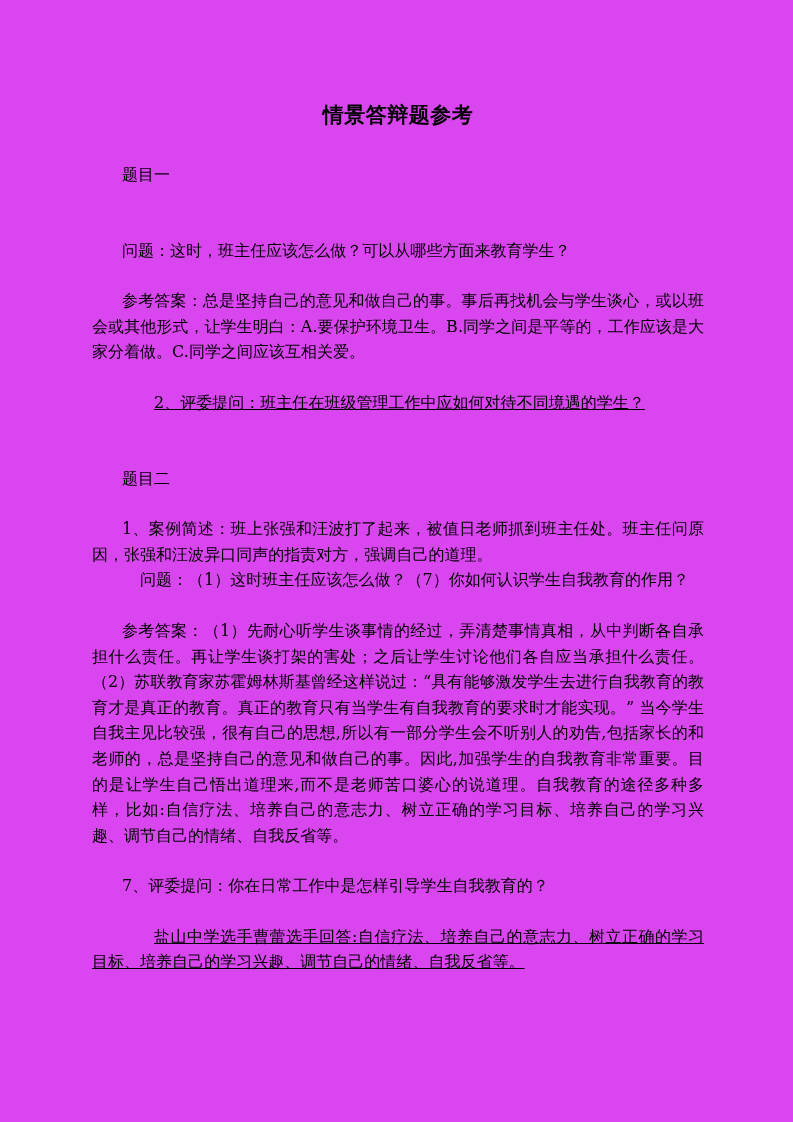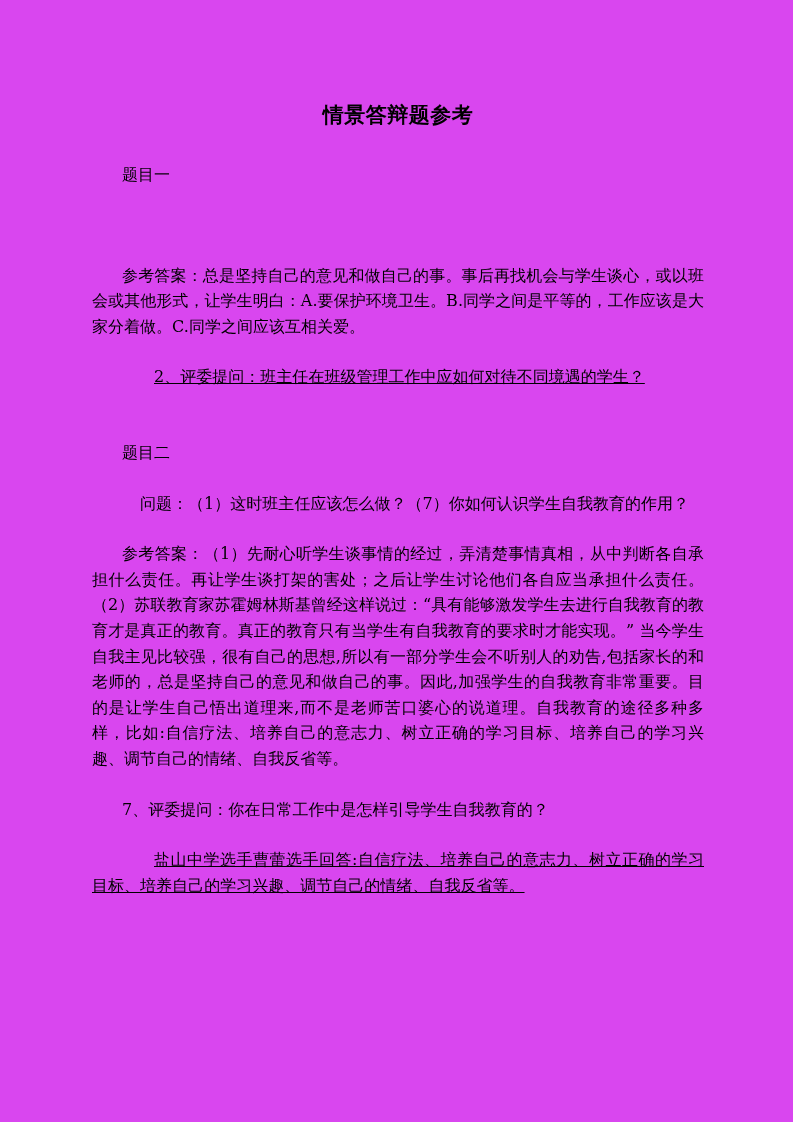--- a/index.html
+++ b/index.html
@@ -79,6 +79,7 @@
 
     <div class="gap-para"></div>
 
+    <p class="para indent-2">问题：这时，班主任应该怎么做？可以从哪些方面来教育学生？</p>
     <div class="gap-para"></div>
 
     <p class="para indent-2">参考答案：总是坚持自己的意见和做自己的事。事后再找机会与学生谈心，或以班会或其他形式，让学生明白：A.要保护环境卫生。B.同学之间是平等的，工作应该是大家分着做。C.同学之间应该互相关爱。</p>

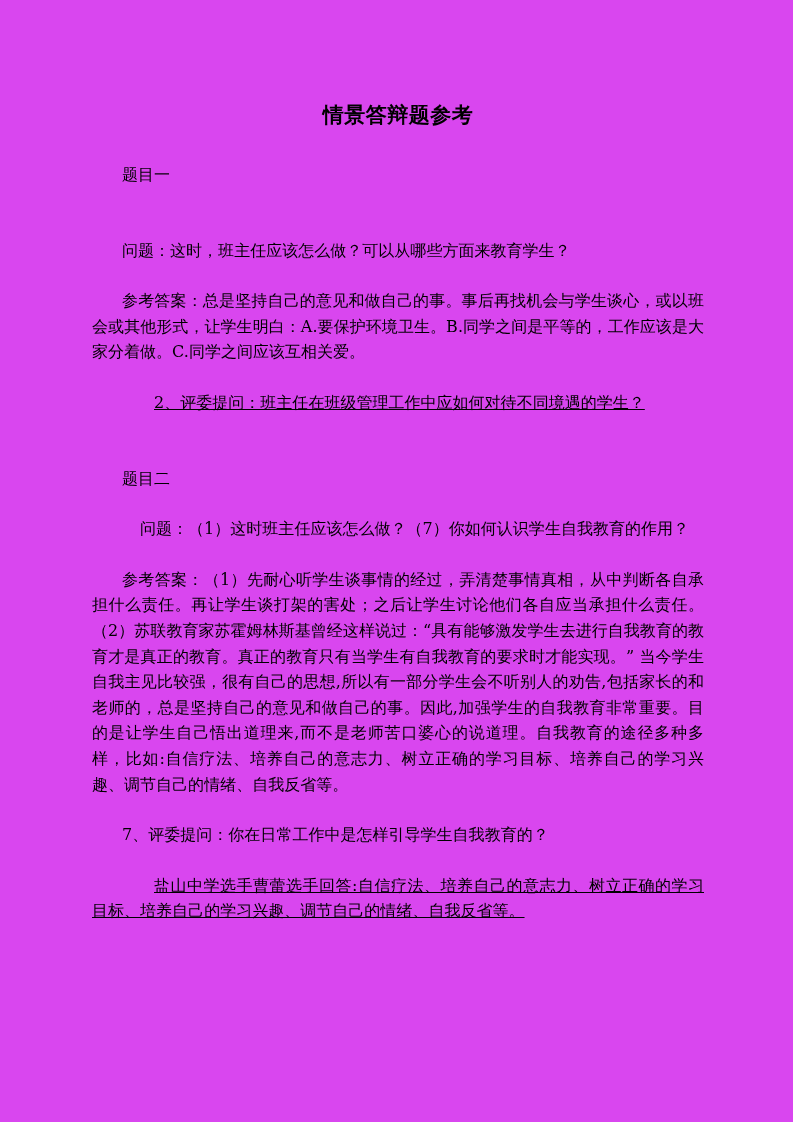--- a/index.html
+++ b/index.html
@@ -93,6 +93,7 @@
     <p class="para indent-2">题目二</p>
     <div class="gap-para"></div>
 
+    <p class="para indent-2">1、案例简述：班上张强和汪波打了起来，被值日老师抓到班主任处。班主任问原因，张强和汪波异口同声的指责对方，强调自己的道理。</p>
     <p class="para indent-25">问题：（1）这时班主任应该怎么做？（7）你如何认识学生自我教育的作用？</p>
     <div class="gap-para"></div>
 

